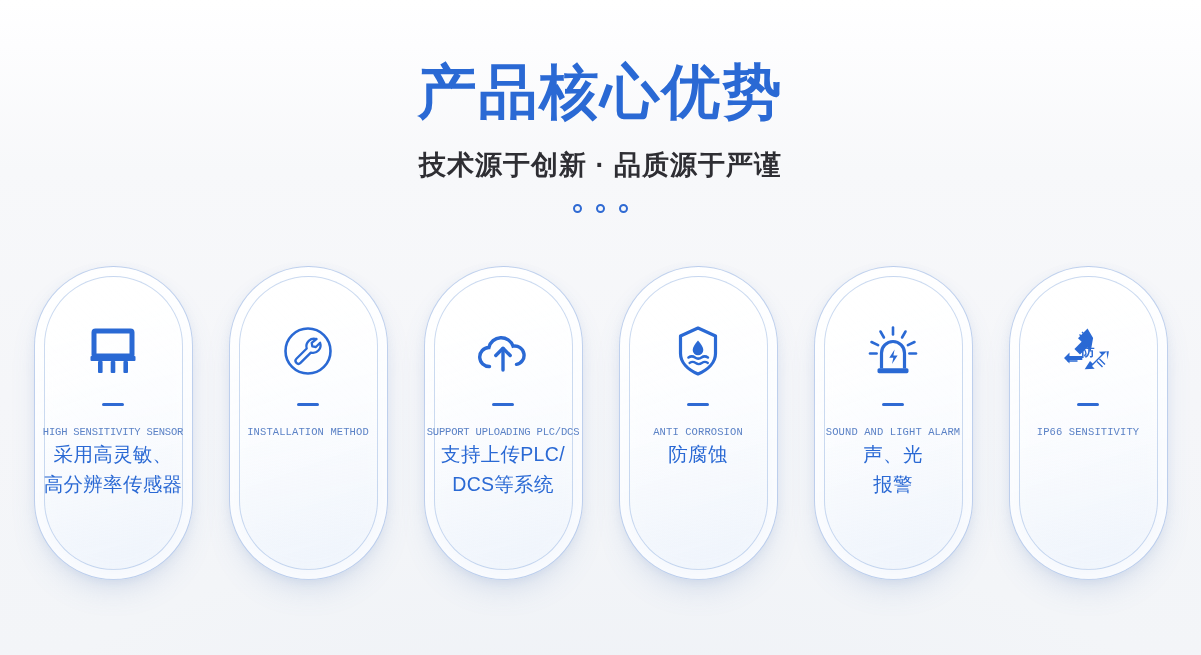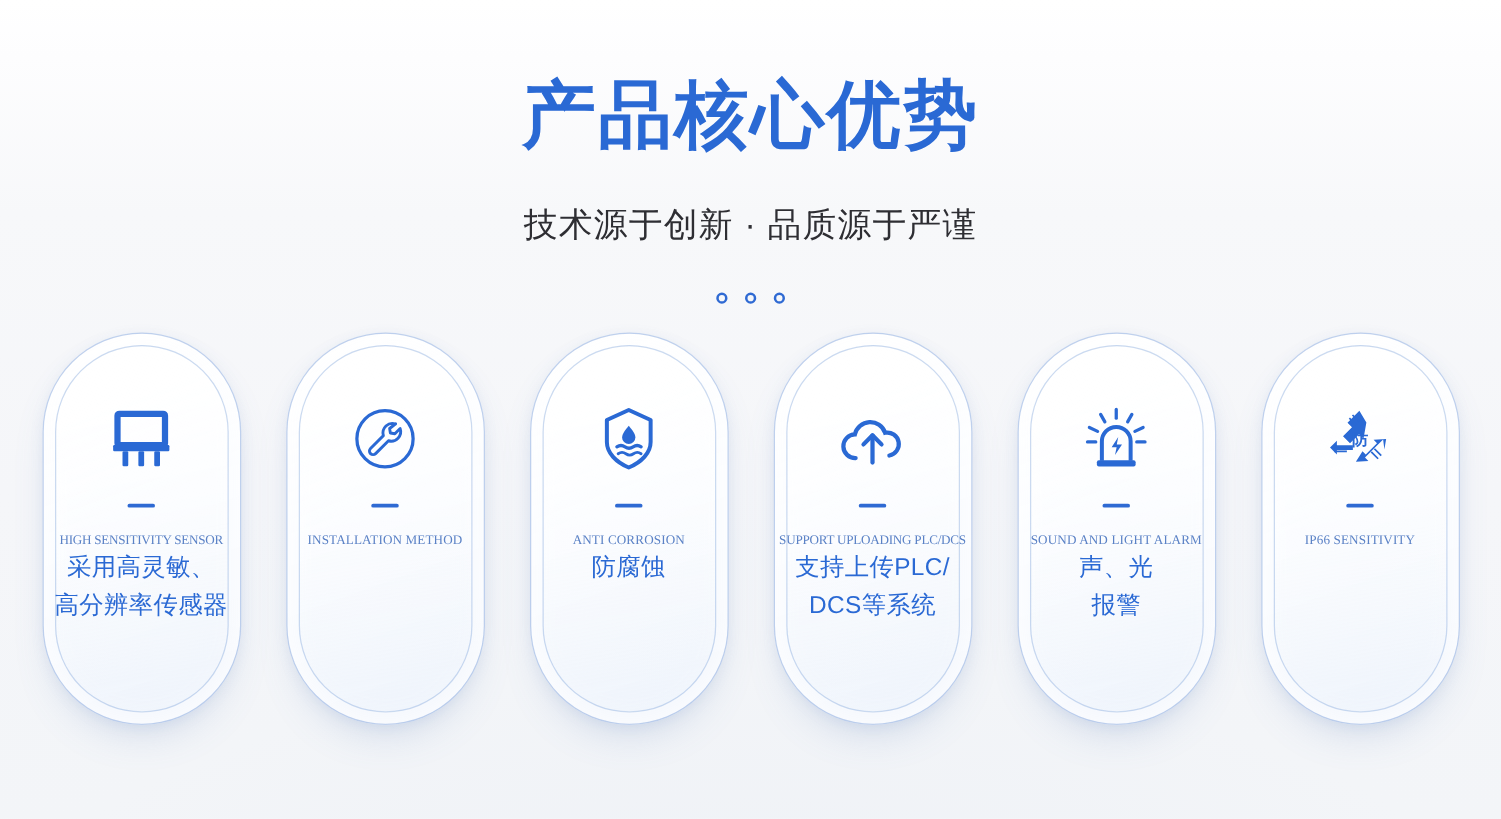--- a/index.html
+++ b/index.html
@@ -41,11 +41,11 @@
     font-family: "Liberation Sans", "DejaVu Sans", sans-serif;
   }
   .subtitle {
-    margin: 17px;
+    margin: 2px;
     padding-top: 19px;
     font-size: 27px;
     line-height: 34px;
-    font-weight: 400;
+    font-weight: 700;
     letter-spacing: 1px;
     color: #2e2e33;
   }

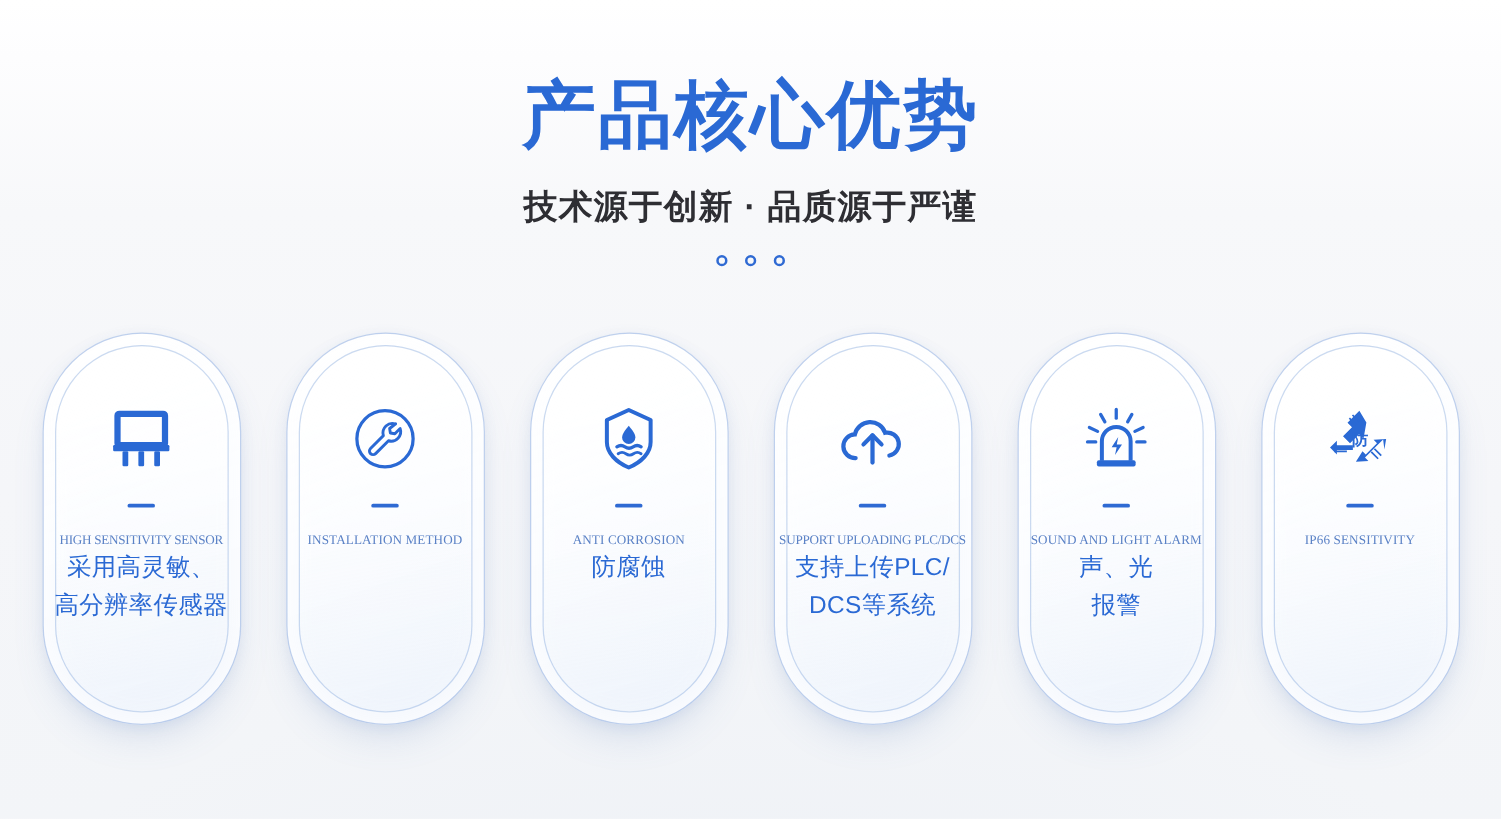--- a/index.html
+++ b/index.html
@@ -137,7 +137,7 @@
     color: #5b82c6;
     text-align: center;
     white-space: nowrap;
-    font-family: Liberation Serif, serif;
+    font-family: Liberation Mono, monospace;
   }
   .cn-label {
     font-size: 19.5px;

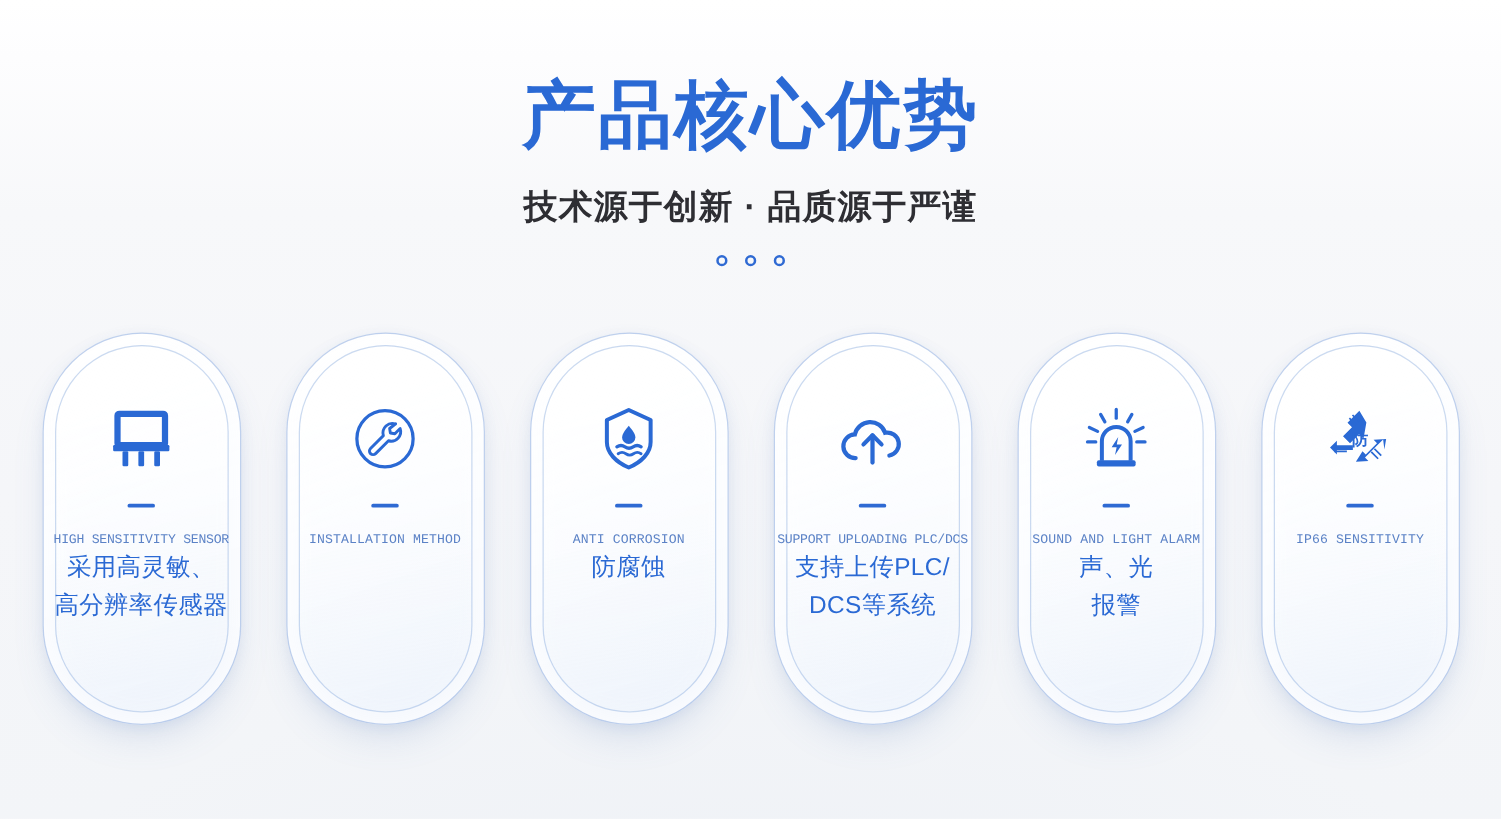--- a/index.html
+++ b/index.html
@@ -202,6 +202,22 @@
     <div class="card">
       <div class="card-inner">
         <div class="icon-wrap">
+          <svg width="58" height="48" viewBox="0 0 58 48" fill="none">
+            <path d="M15.5 39.5a9.5 9.5 0 0 1-.6-19 12.6 12.6 0 0 1 24.2-1.3 9.2 9.2 0 0 1 3.4 18.2" stroke="#2a69d4" stroke-width="3.4" stroke-linecap="round" fill="none"></path>
+            <path d="M29 43V21.5" stroke="#2a69d4" stroke-width="3.4" stroke-linecap="round"></path>
+            <path d="M21.8 28.5 29 21.2l7.2 7.3" stroke="#2a69d4" stroke-width="3.4" stroke-linecap="round" stroke-linejoin="round" fill="none"></path>
+          </svg>
+        </div>
+        <div class="rule"></div>
+        <div class="en-label wide">SUPPORT UPLOADING PLC/DCS</div>
+        <div class="cn-label">支持上传PLC/
+DCS等系统</div>
+      </div>
+    </div>
+
+    <div class="card">
+      <div class="card-inner">
+        <div class="icon-wrap">
           <svg width="44" height="52" viewBox="0 0 44 52" fill="none">
             <path d="M22 3 4.5 11v17.5c0 8.8 7.4 16.2 17.5 20.5 10.1-4.3 17.5-11.7 17.5-20.5V11L22 3z" stroke="#2a69d4" stroke-width="3.2" stroke-linejoin="round" fill="none"></path>
             <path d="M22 15.5c-3 3.6-5.3 6.6-5.3 9.4a5.3 5.3 0 0 0 10.6 0c0-2.8-2.3-5.8-5.3-9.4z" fill="#2a69d4"></path>
@@ -212,22 +228,6 @@
         <div class="rule"></div>
         <div class="en-label">ANTI CORROSION</div>
         <div class="cn-label">防腐蚀</div>
-      </div>
-    </div>
-
-    <div class="card">
-      <div class="card-inner">
-        <div class="icon-wrap">
-          <svg width="58" height="48" viewBox="0 0 58 48" fill="none">
-            <path d="M15.5 39.5a9.5 9.5 0 0 1-.6-19 12.6 12.6 0 0 1 24.2-1.3 9.2 9.2 0 0 1 3.4 18.2" stroke="#2a69d4" stroke-width="3.4" stroke-linecap="round" fill="none"></path>
-            <path d="M29 43V21.5" stroke="#2a69d4" stroke-width="3.4" stroke-linecap="round"></path>
-            <path d="M21.8 28.5 29 21.2l7.2 7.3" stroke="#2a69d4" stroke-width="3.4" stroke-linecap="round" stroke-linejoin="round" fill="none"></path>
-          </svg>
-        </div>
-        <div class="rule"></div>
-        <div class="en-label wide">SUPPORT UPLOADING PLC/DCS</div>
-        <div class="cn-label">支持上传PLC/
-DCS等系统</div>
       </div>
     </div>
 

